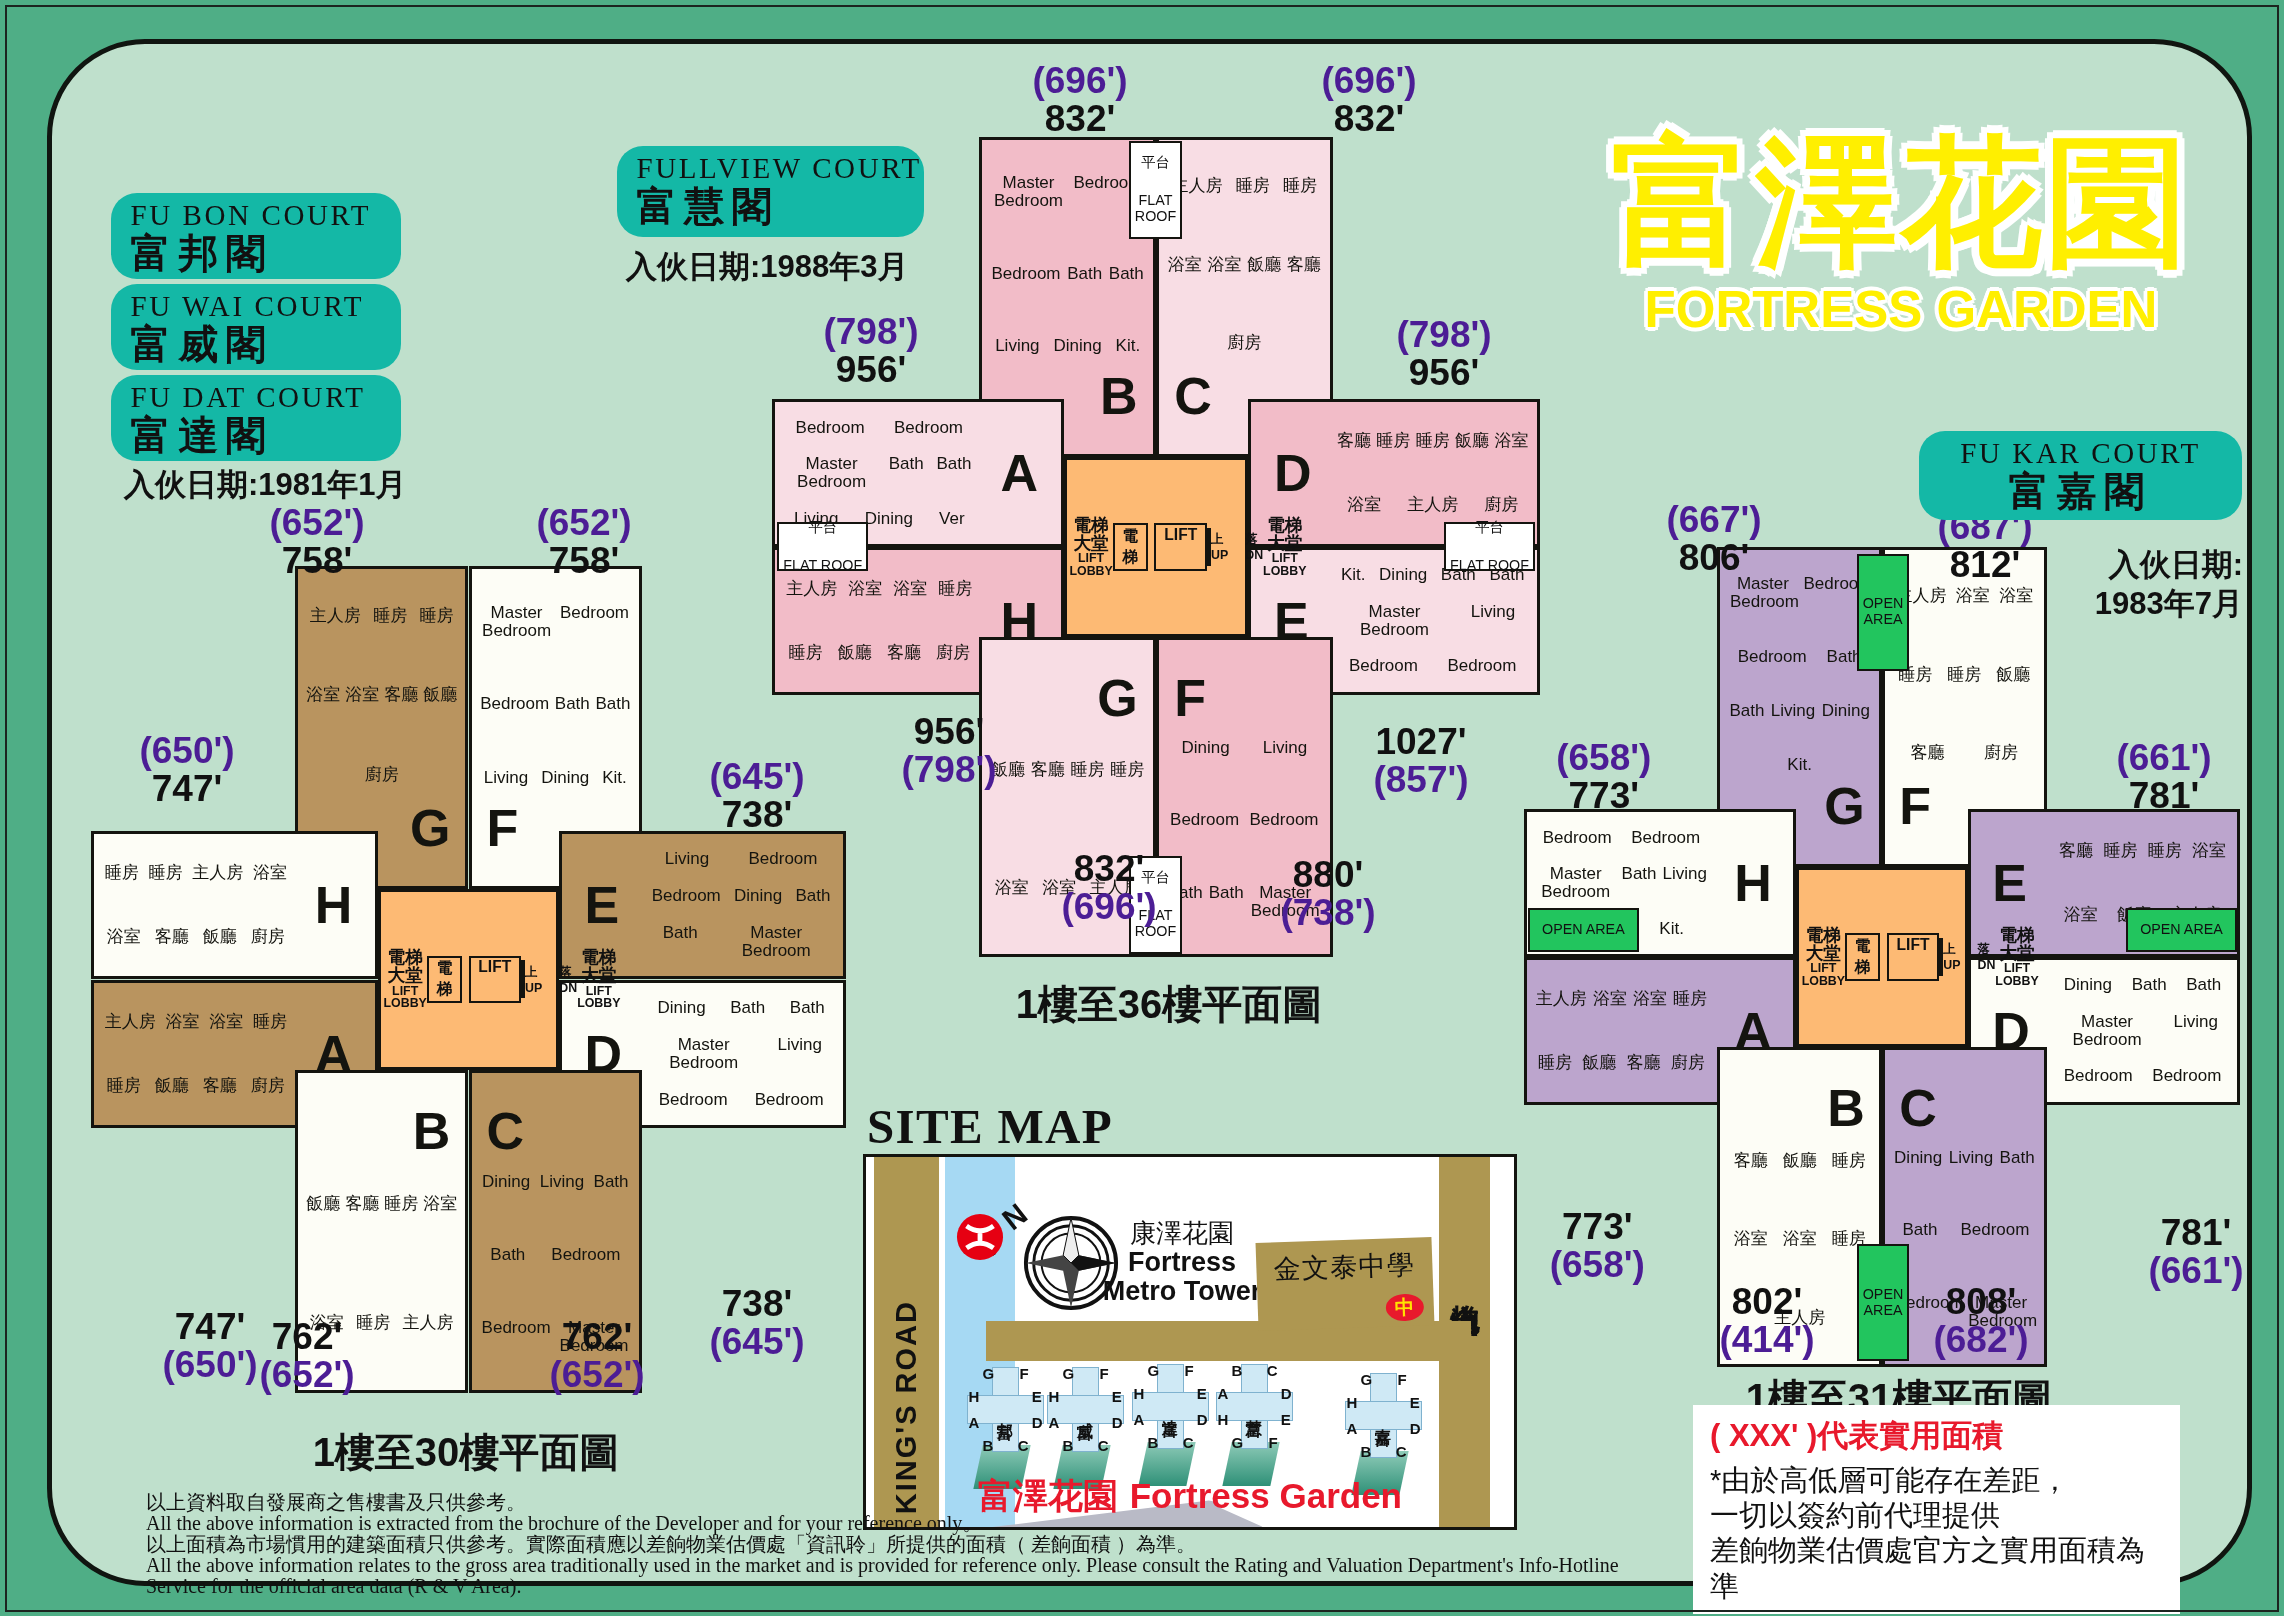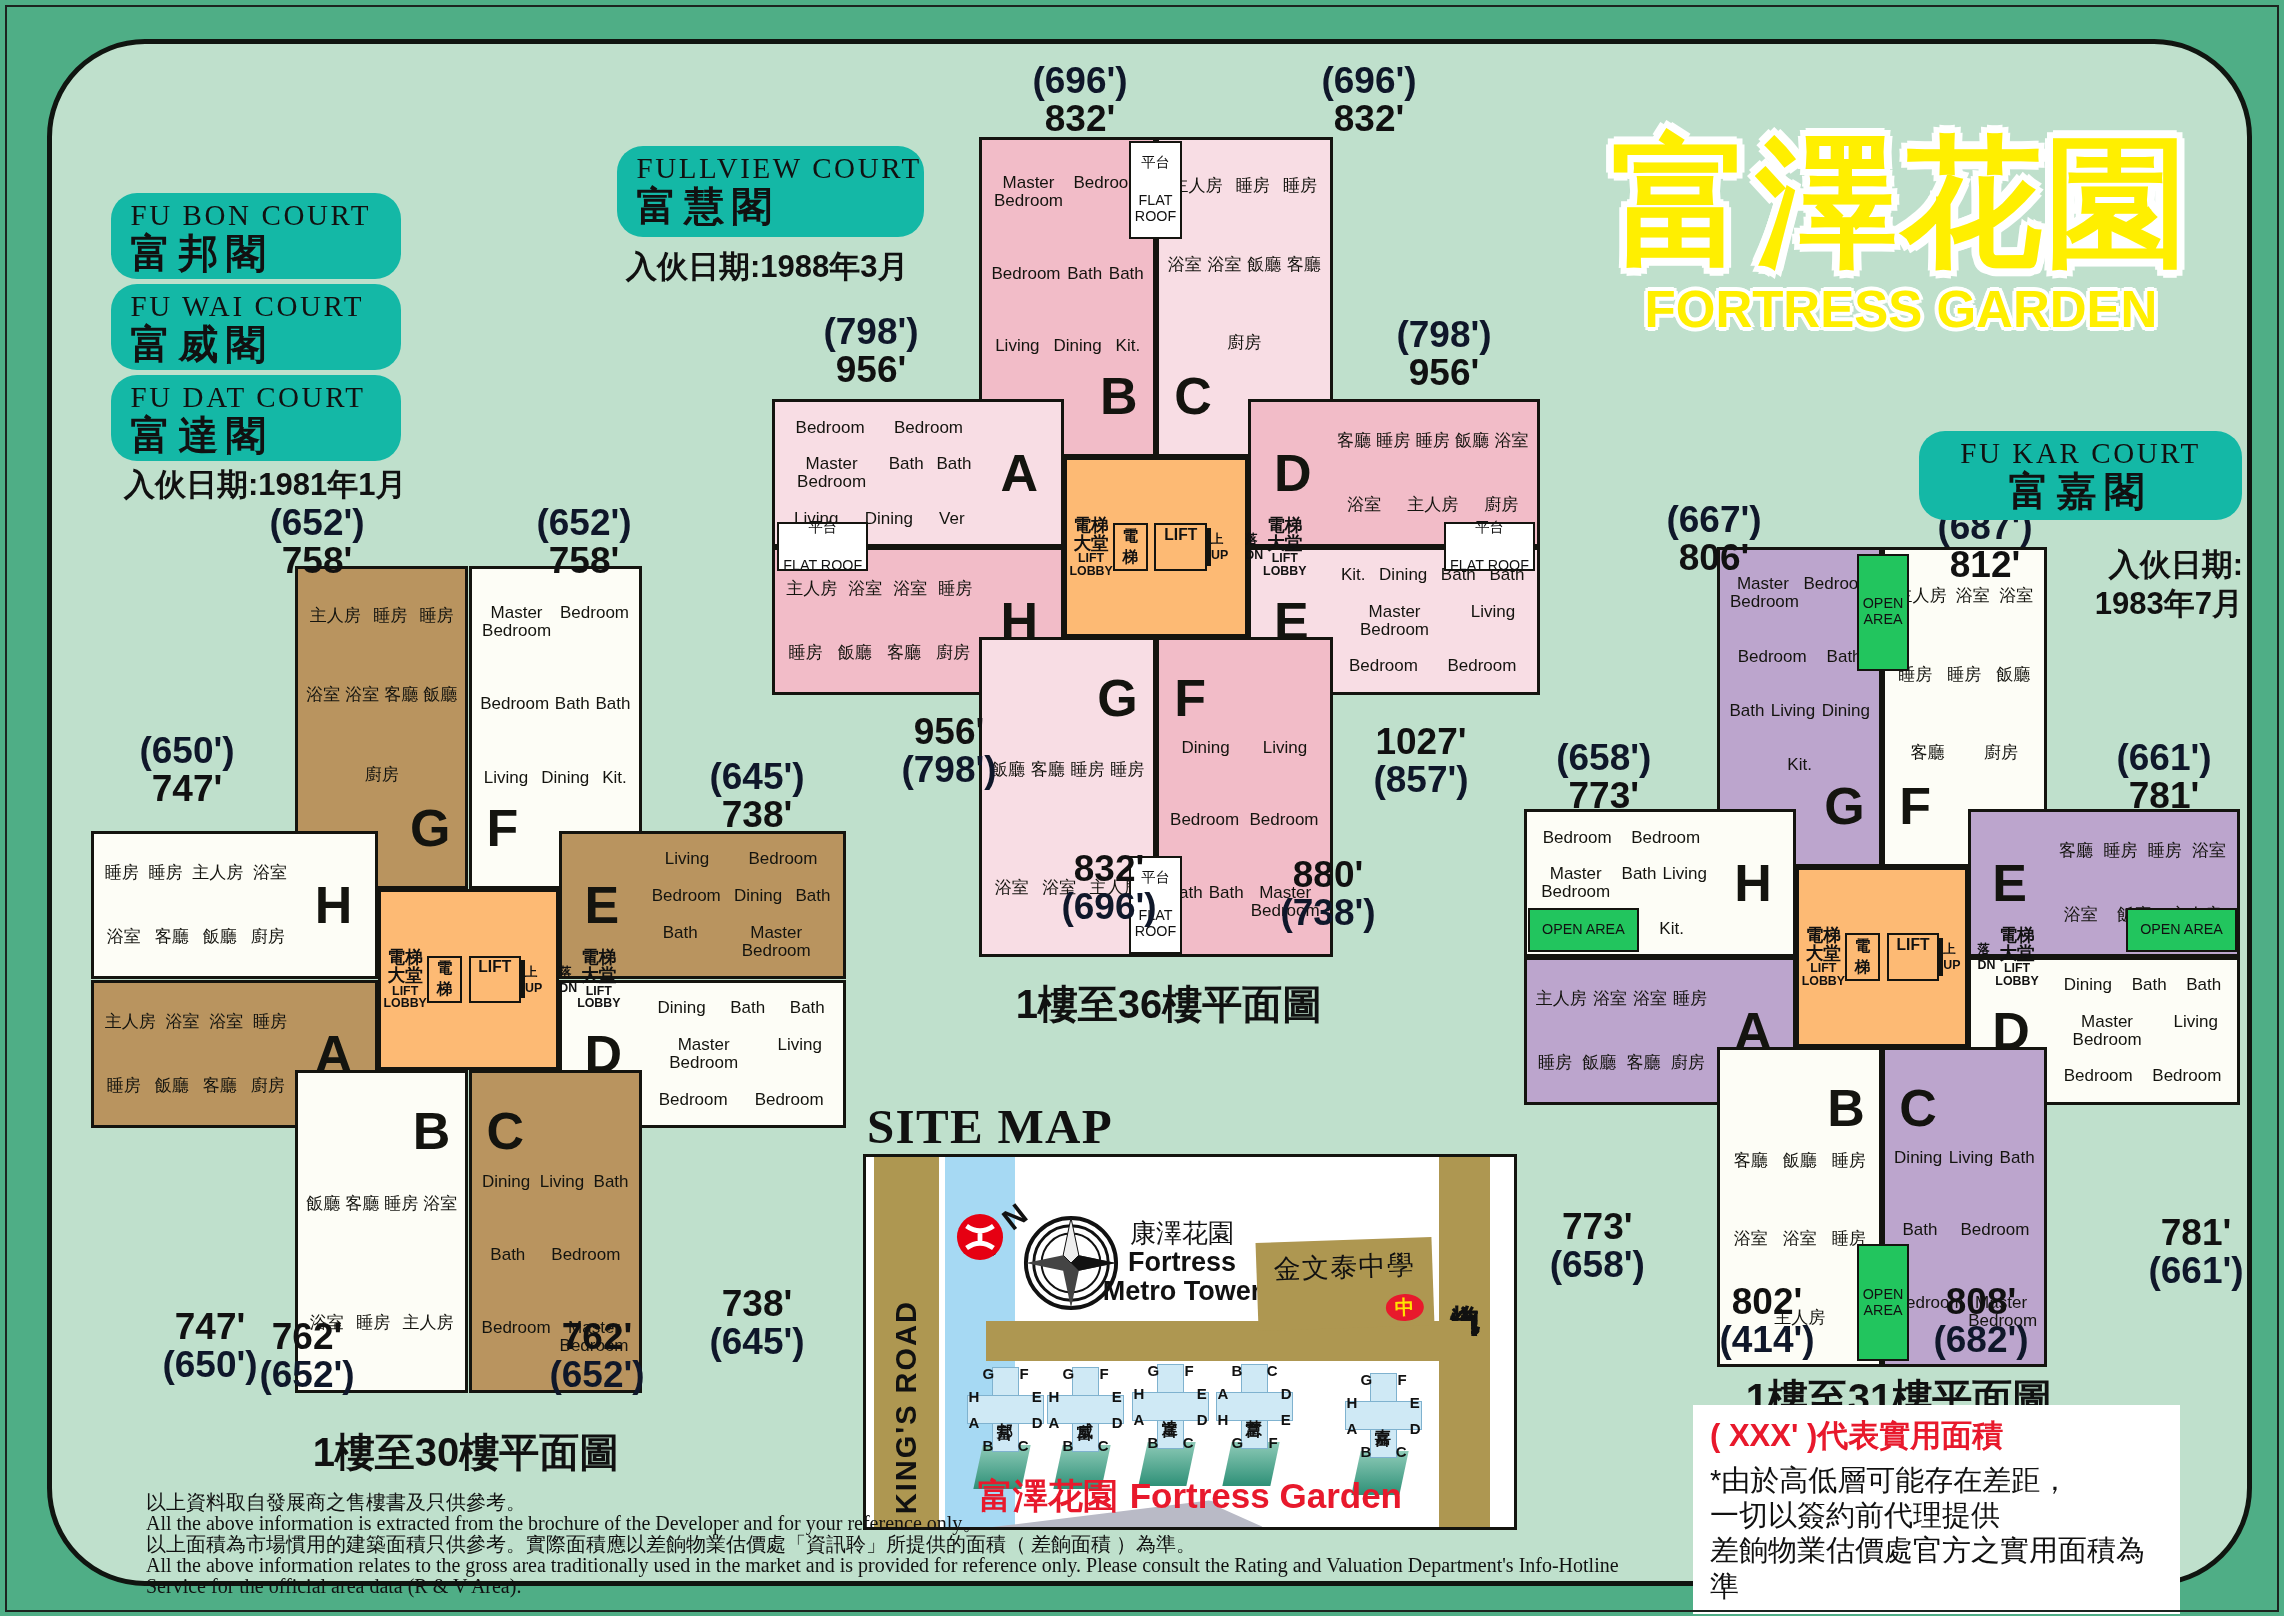--- a/index.html
+++ b/index.html
@@ -68,7 +68,7 @@
 
   .area-label{position:absolute;width:140px;text-align:center;font-weight:bold;line-height:1.04;z-index:4;}
   .al-line{display:block;font-size:37px;color:#111;}
-  .al-line.red{color:#0f172a;}
+  .al-line.red{color:#4c1d95;}
   .plan-caption{position:absolute;width:404px;text-align:center;font-size:40px;font-weight:bold;color:#111;z-index:4;}
 
   

